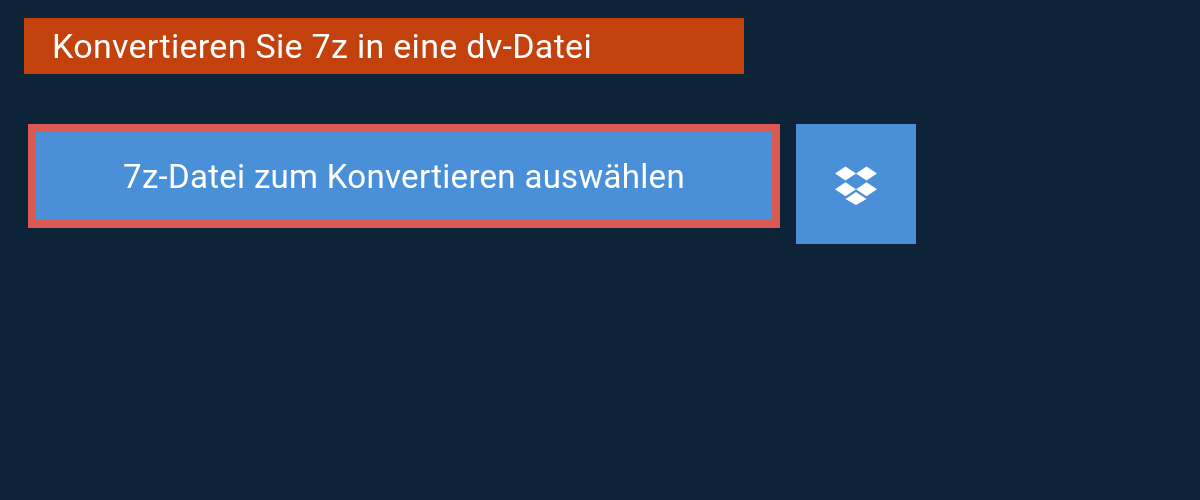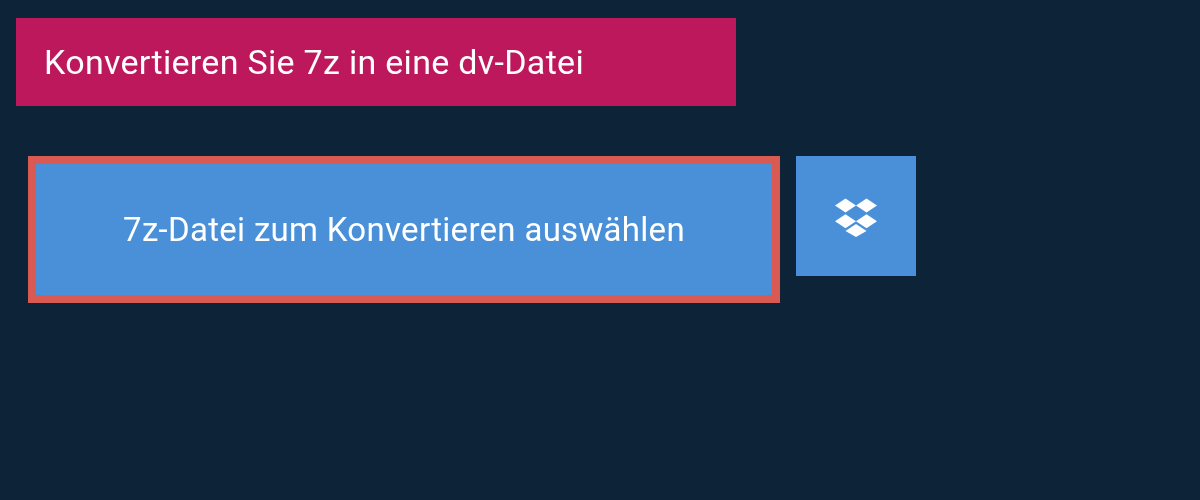--- a/index.html
+++ b/index.html
@@ -15,10 +15,10 @@
       overflow: hidden;
     }
     .header-bar {
-      background: #be185d;
-      padding: 24px 28px;
+      background: #c2410c;
+      padding: 8px 28px;
       width: 720px;
-      margin-left: 16px;
+      margin-left: 24px;
       margin-top: 18px;
     }
     .header-title {

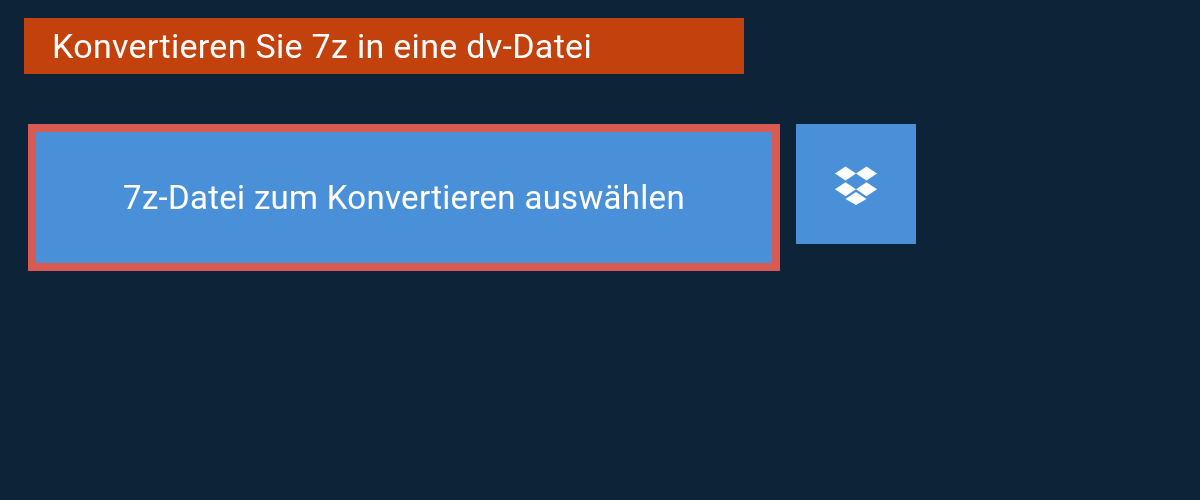--- a/index.html
+++ b/index.html
@@ -43,7 +43,7 @@
       justify-content: center;
       cursor: pointer;
       width: 752px;
-      height: 147px;
+      height: 104px;
     }
     .select-file-label {
       color: #ffffff;

